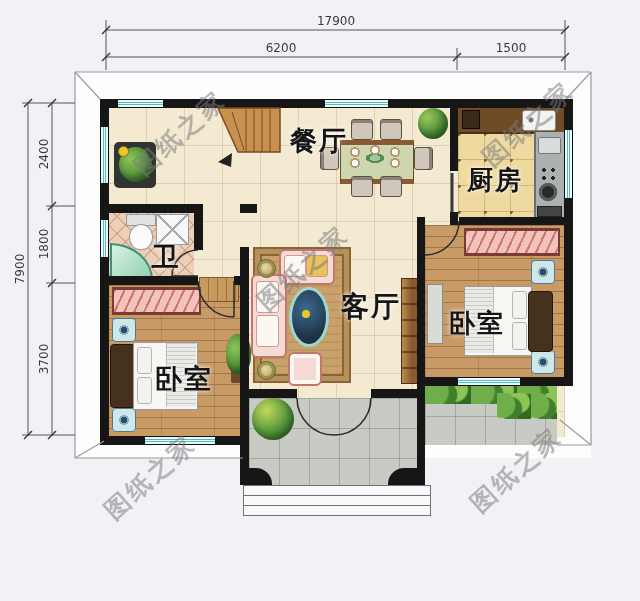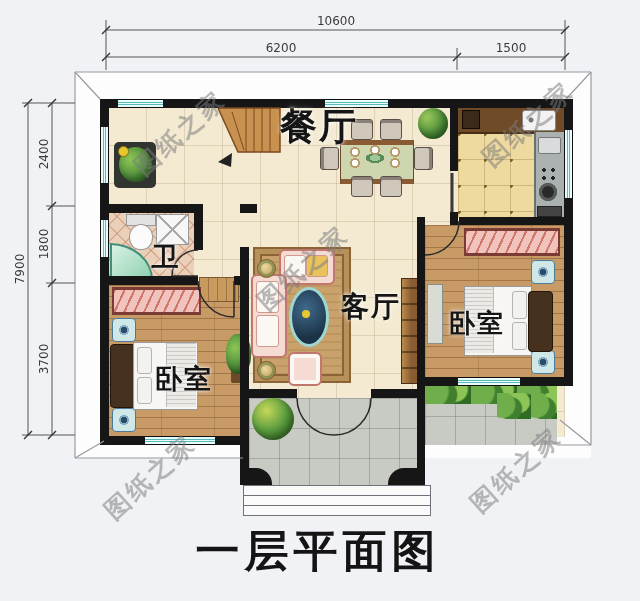--- a/index.html
+++ b/index.html
@@ -181,7 +181,7 @@
   <div class="room-label" style="left:184px;top:379px;font-size:27px;">卧室</div>
   <div class="room-label" style="left:477px;top:323px;font-size:26px;">卧室</div>
 
-  <div class="dim" style="left:336px;top:21px;">10600</div>
+  <div class="dim" style="left:336px;top:21px;">17900</div>
   <div class="dim" style="left:281px;top:48px;">6200</div>
   <div class="dim" style="left:511px;top:48px;">1500</div>
   <div class="dim vert" style="left:20px;top:269px;">7900</div>

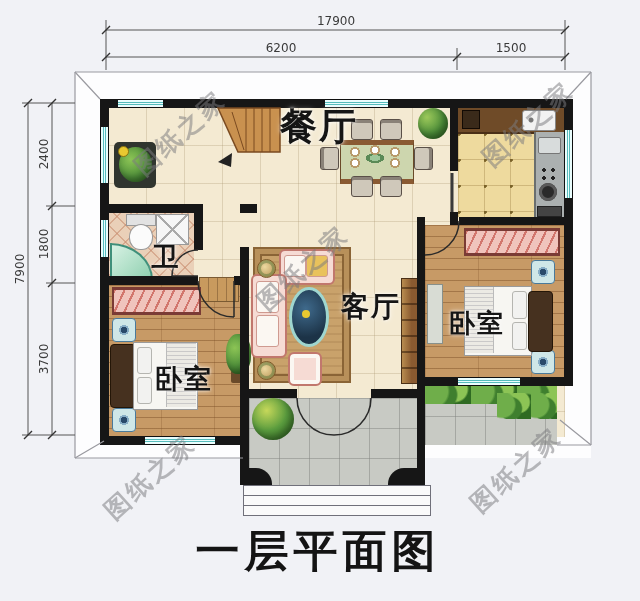--- a/index.html
+++ b/index.html
@@ -175,7 +175,7 @@
     </g>
   </svg>
 
-  <div class="room-label" style="left:319px;top:127px;font-size:37px;">餐厅</div>
+  <div class="room-label" style="left:319px;top:141px;font-size:27px;">餐厅</div>
   <div class="room-label" style="left:166px;top:257px;font-size:27px;">卫</div>
   <div class="room-label" style="left:371px;top:307px;font-size:28px;">客厅</div>
   <div class="room-label" style="left:184px;top:379px;font-size:27px;">卧室</div>

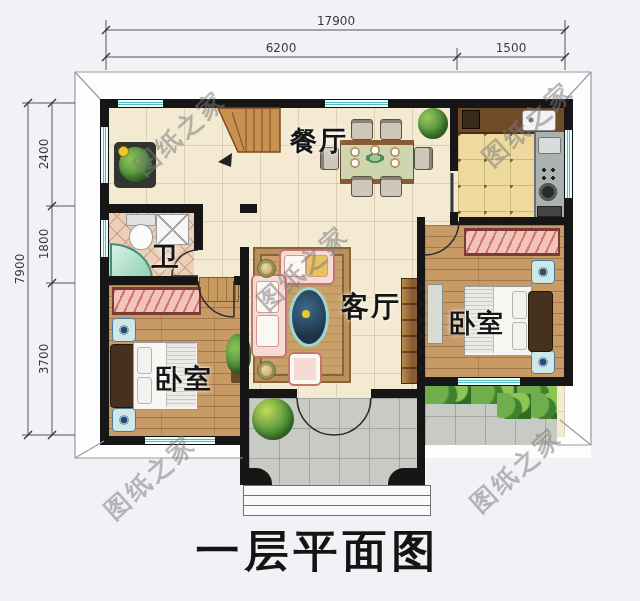--- a/index.html
+++ b/index.html
@@ -176,6 +176,7 @@
   </svg>
 
   <div class="room-label" style="left:319px;top:141px;font-size:27px;">餐厅</div>
+  <div class="room-label" style="left:495px;top:180px;font-size:26px;">厨房</div>
   <div class="room-label" style="left:166px;top:257px;font-size:27px;">卫</div>
   <div class="room-label" style="left:371px;top:307px;font-size:28px;">客厅</div>
   <div class="room-label" style="left:184px;top:379px;font-size:27px;">卧室</div>

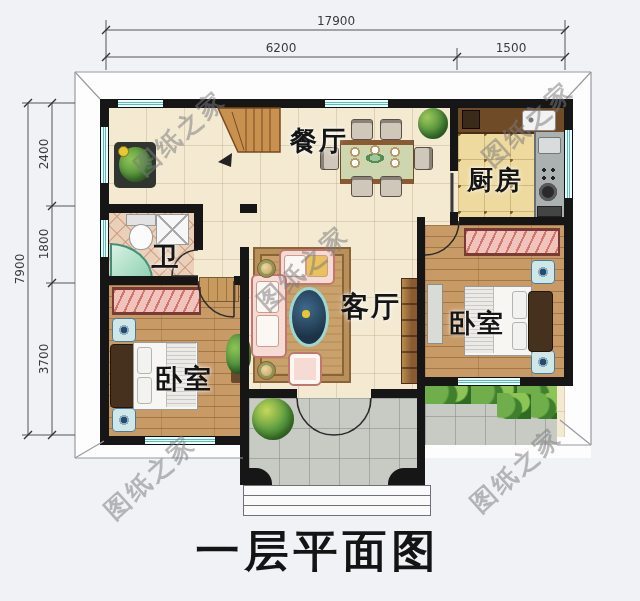--- a/index.html
+++ b/index.html
@@ -196,7 +196,6 @@
   <div class="wm" style="left:150px;top:477px;">图纸之家</div>
   <div class="wm" style="left:516px;top:470px;">图纸之家</div>
 
-  <div class="title" style="left:318px;top:551px;">一层平面图</div>
 
 </div>
 

